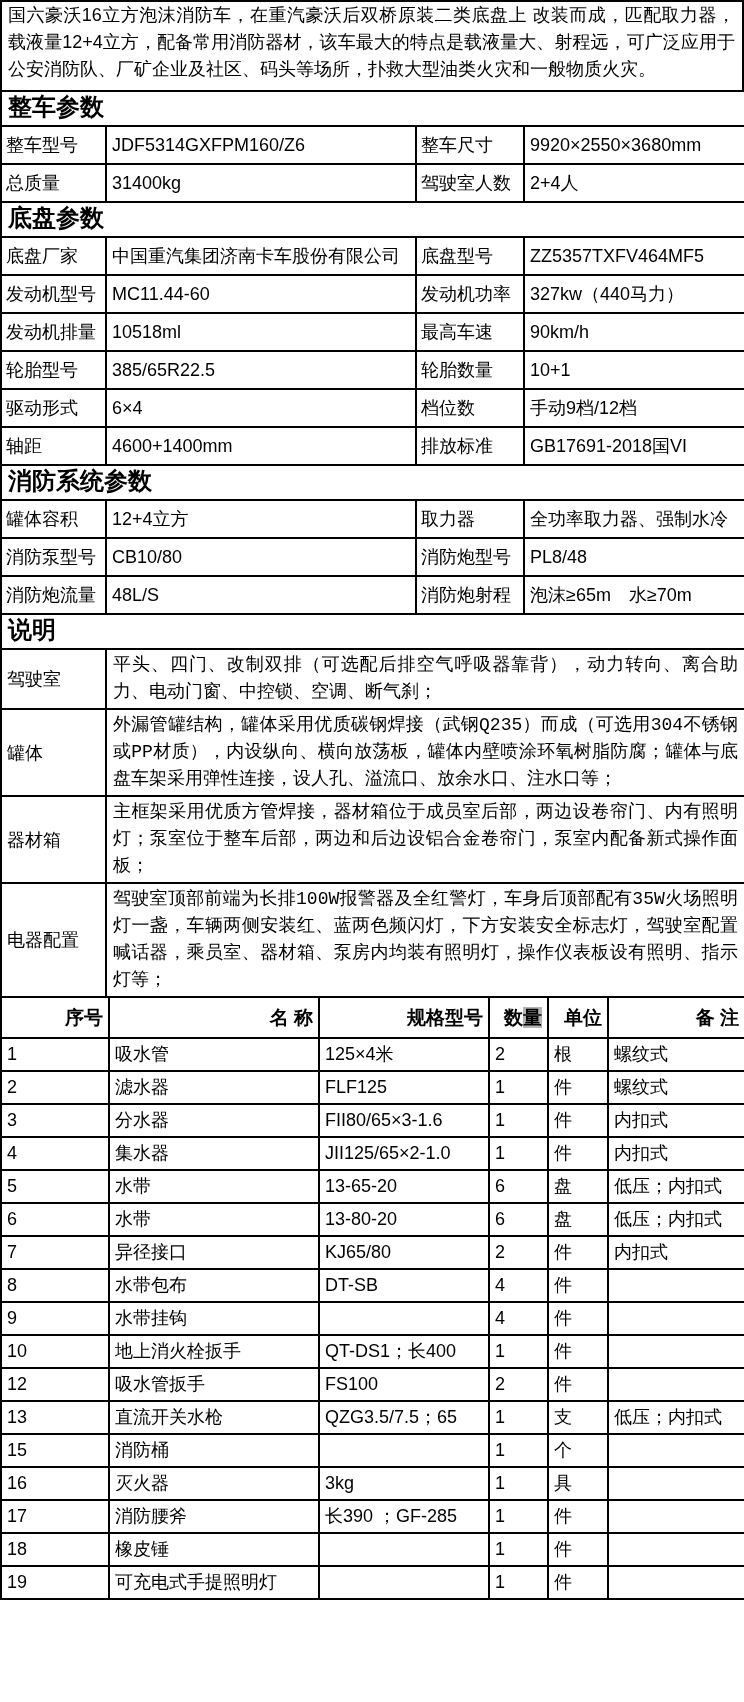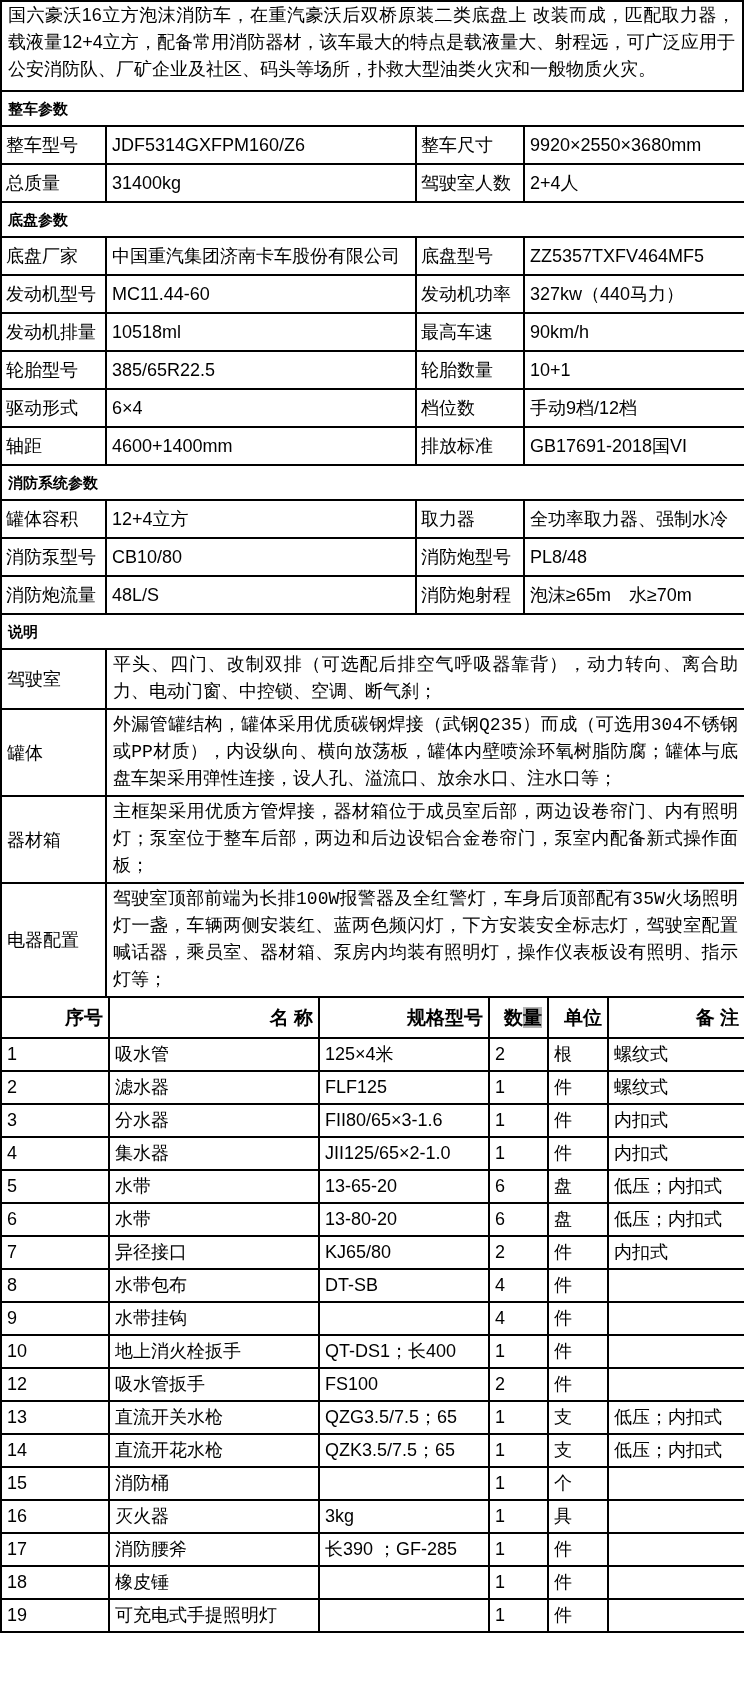--- a/index.html
+++ b/index.html
@@ -32,10 +32,11 @@
   }
   td.title-cell {
     font-weight: bold;
-    font-size: 15px;
+    font-size: 24px;
     line-height: 27px;
     padding: 3px 6px;
     white-space: nowrap;
+    font-family: Liberation Mono, monospace;
   }
   .param td.lbl { padding-left: 4px; padding-right: 2px; }
   .notes td.text {

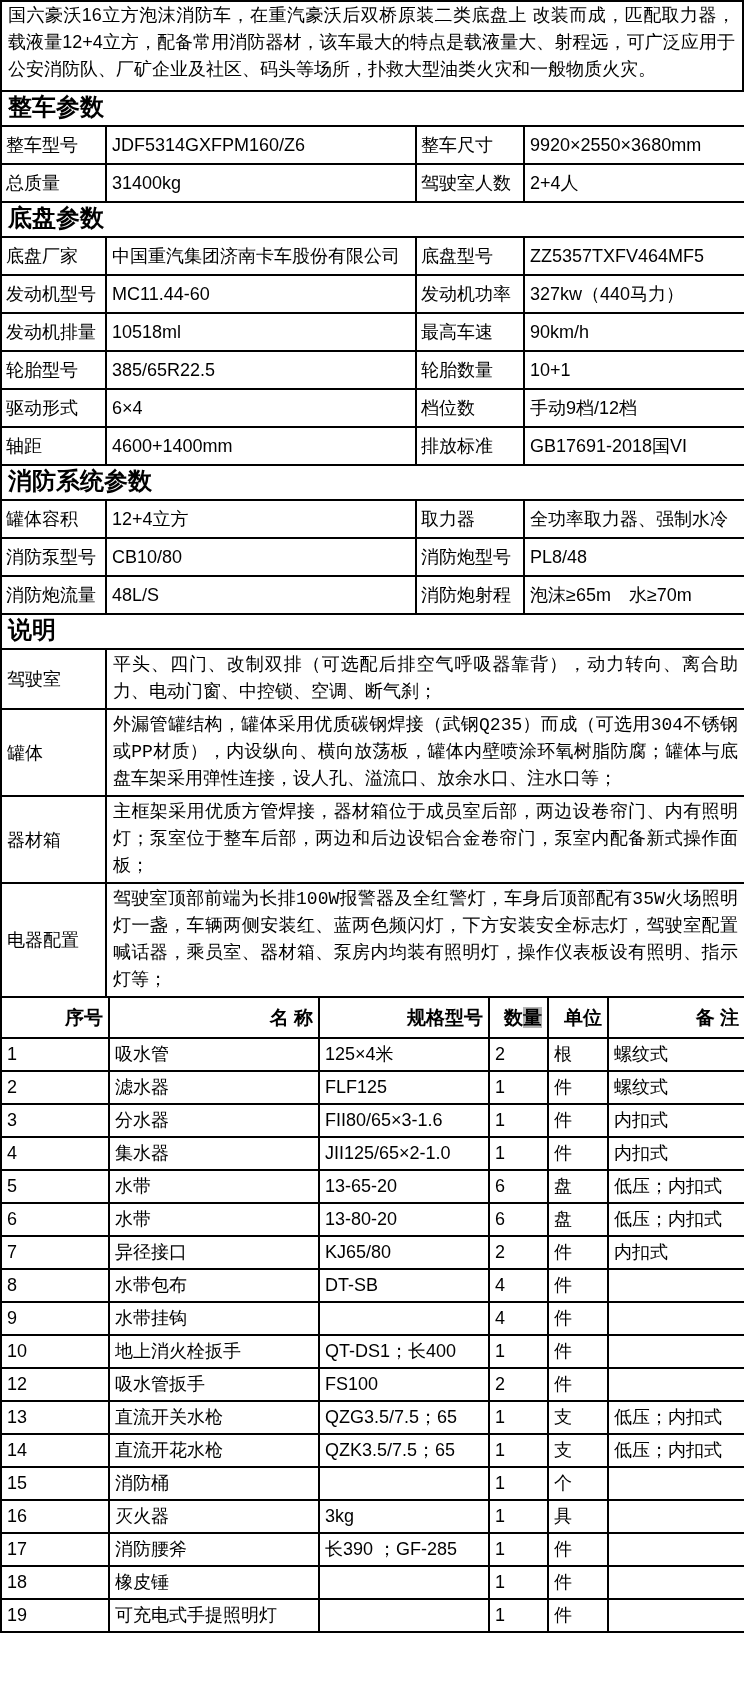--- a/index.html
+++ b/index.html
@@ -353,14 +353,6 @@
           <td>低压；内扣式</td>
         </tr>
 
-        <tr>
-          <td>14</td>
-          <td>直流开花水枪</td>
-          <td>QZK3.5/7.5；65</td>
-          <td>1</td>
-          <td>支</td>
-          <td>低压；内扣式</td>
-        </tr>
 
         <tr>
           <td>15</td>

